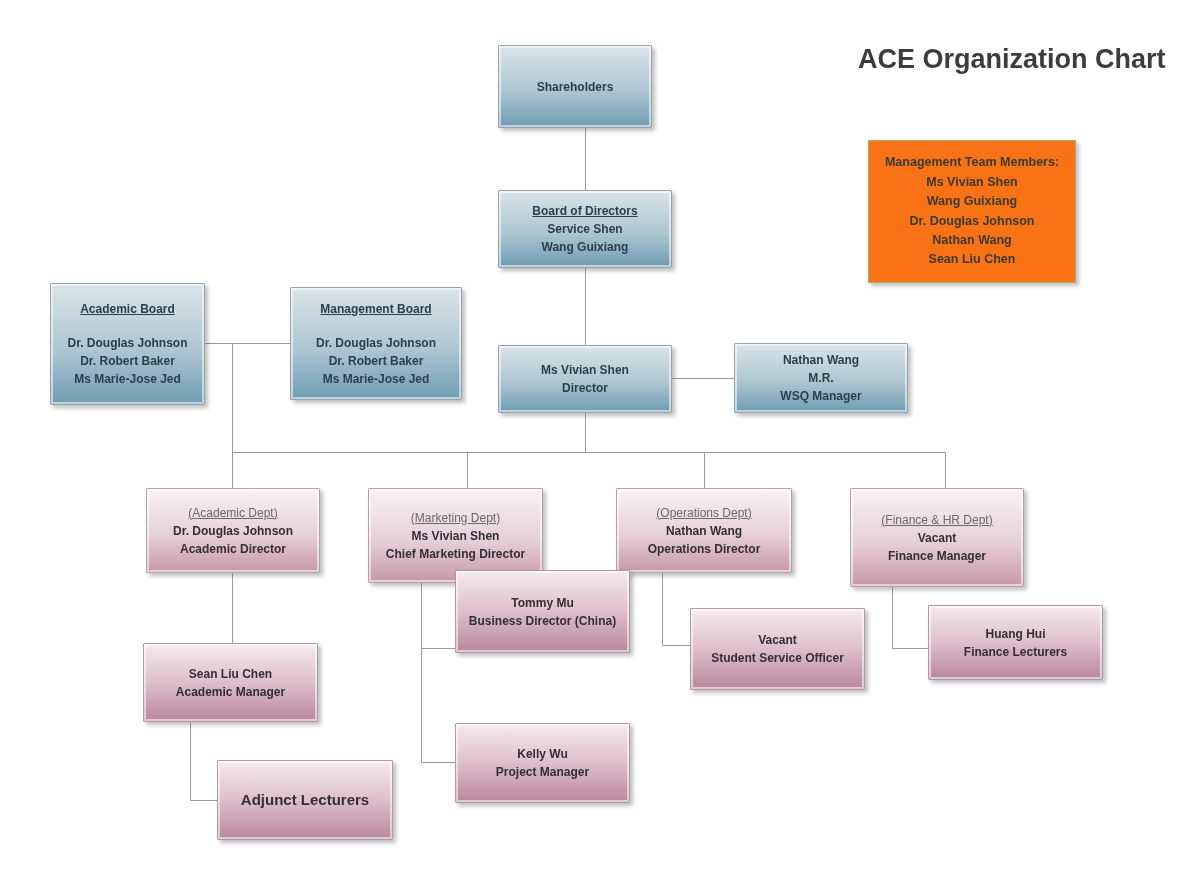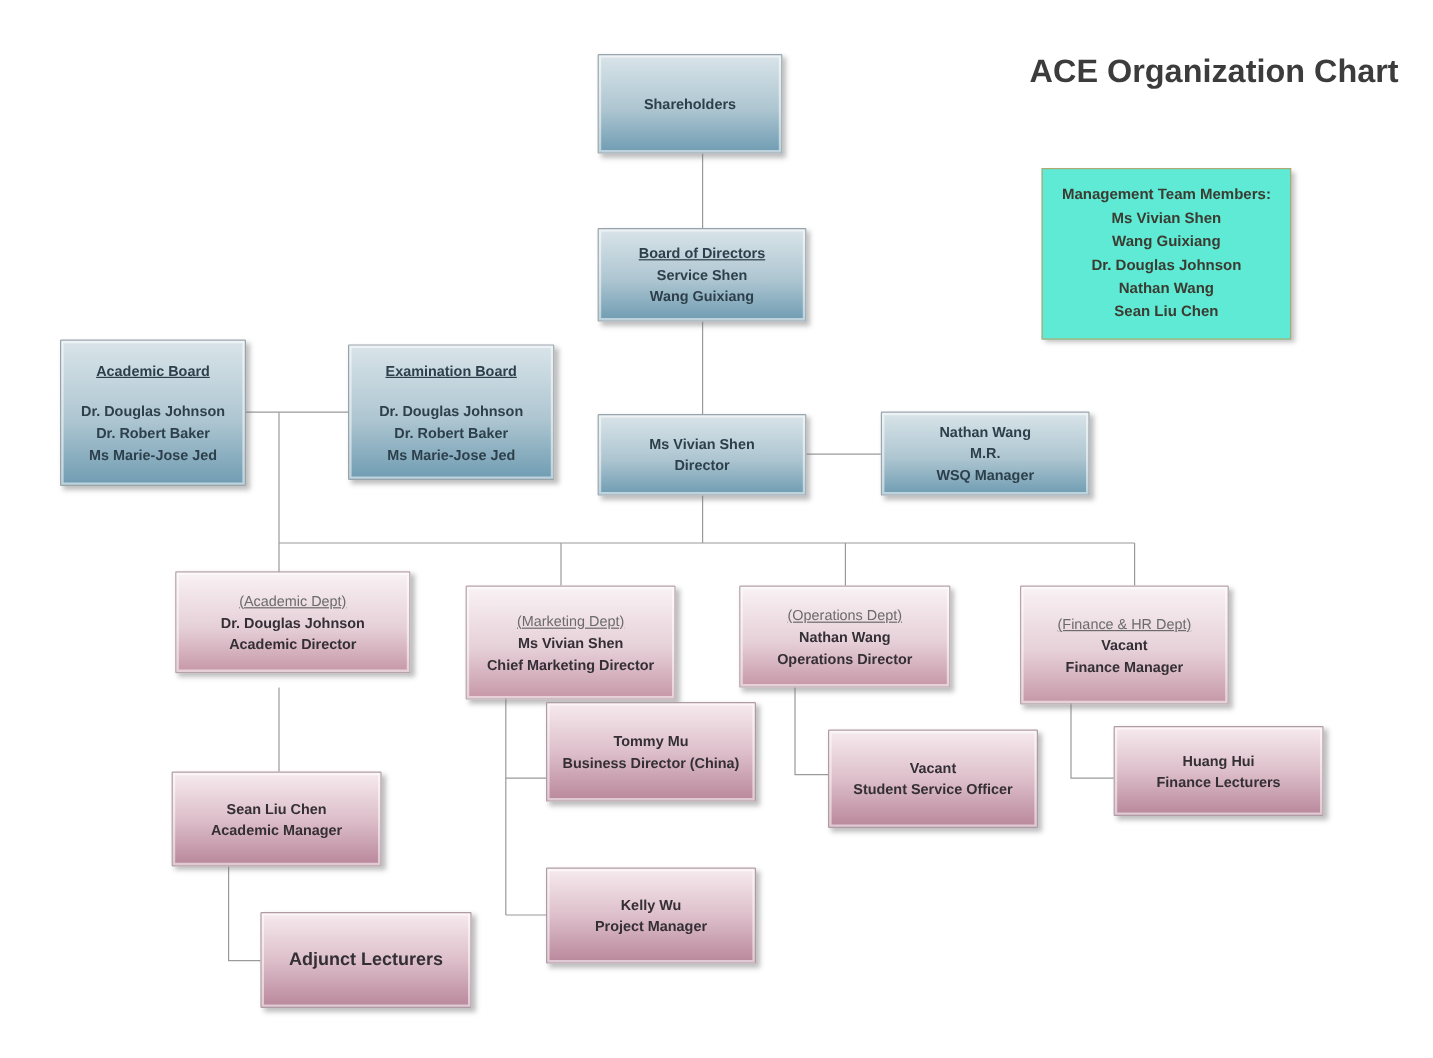--- a/index.html
+++ b/index.html
@@ -36,7 +36,7 @@
 
   .note {
     position:absolute; left:868px; top:140px; width:208px; height:143px; box-sizing:border-box;
-    background:#5eead4; border:1px solid #aeaa72;
+    background:#f97316; border:1px solid #aeaa72;
     box-shadow: 3px 3px 4px rgba(120,120,120,.45);
     display:flex; flex-direction:column; justify-content:center; align-items:center;
     text-align:center; font-weight:bold; font-size:12.5px; line-height:1.55; color:#3b3b31;

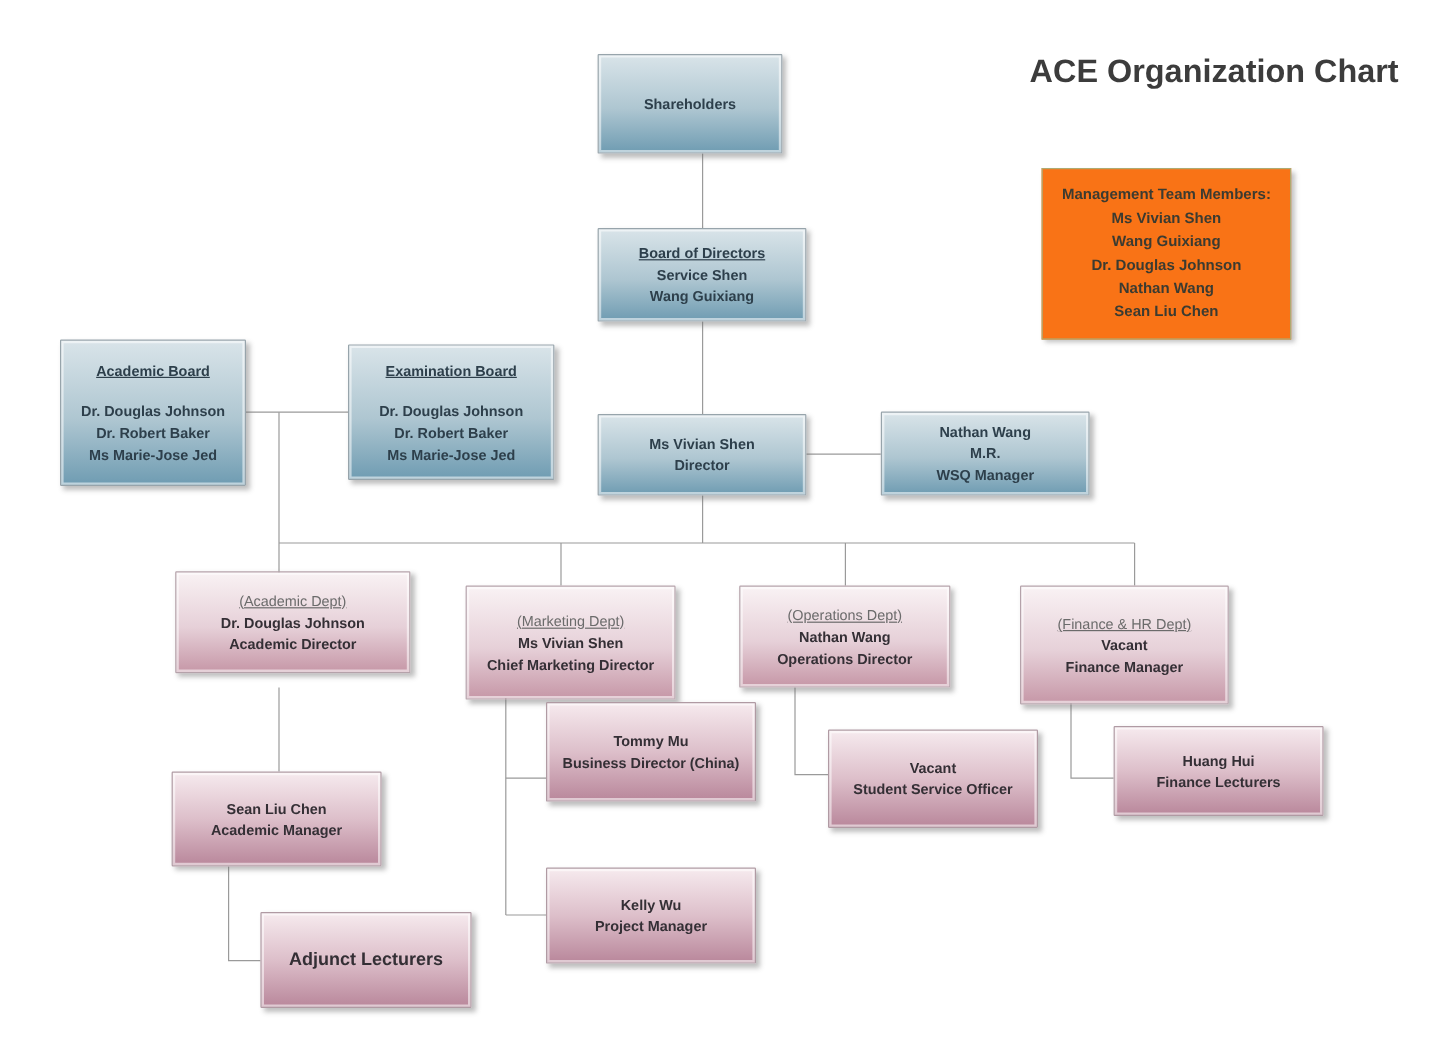--- a/index.html
+++ b/index.html
@@ -106,7 +106,7 @@
   </div>
 
   <div class="node blue" style="left:290px;top:287px;width:172px;height:113px">
-    <span class="ln u">Examination Board</span>
+    <span class="ln u">Management Board</span>
     <span class="gap"></span>
     <span class="ln">Dr. Douglas Johnson</span>
     <span class="ln">Dr. Robert Baker</span>

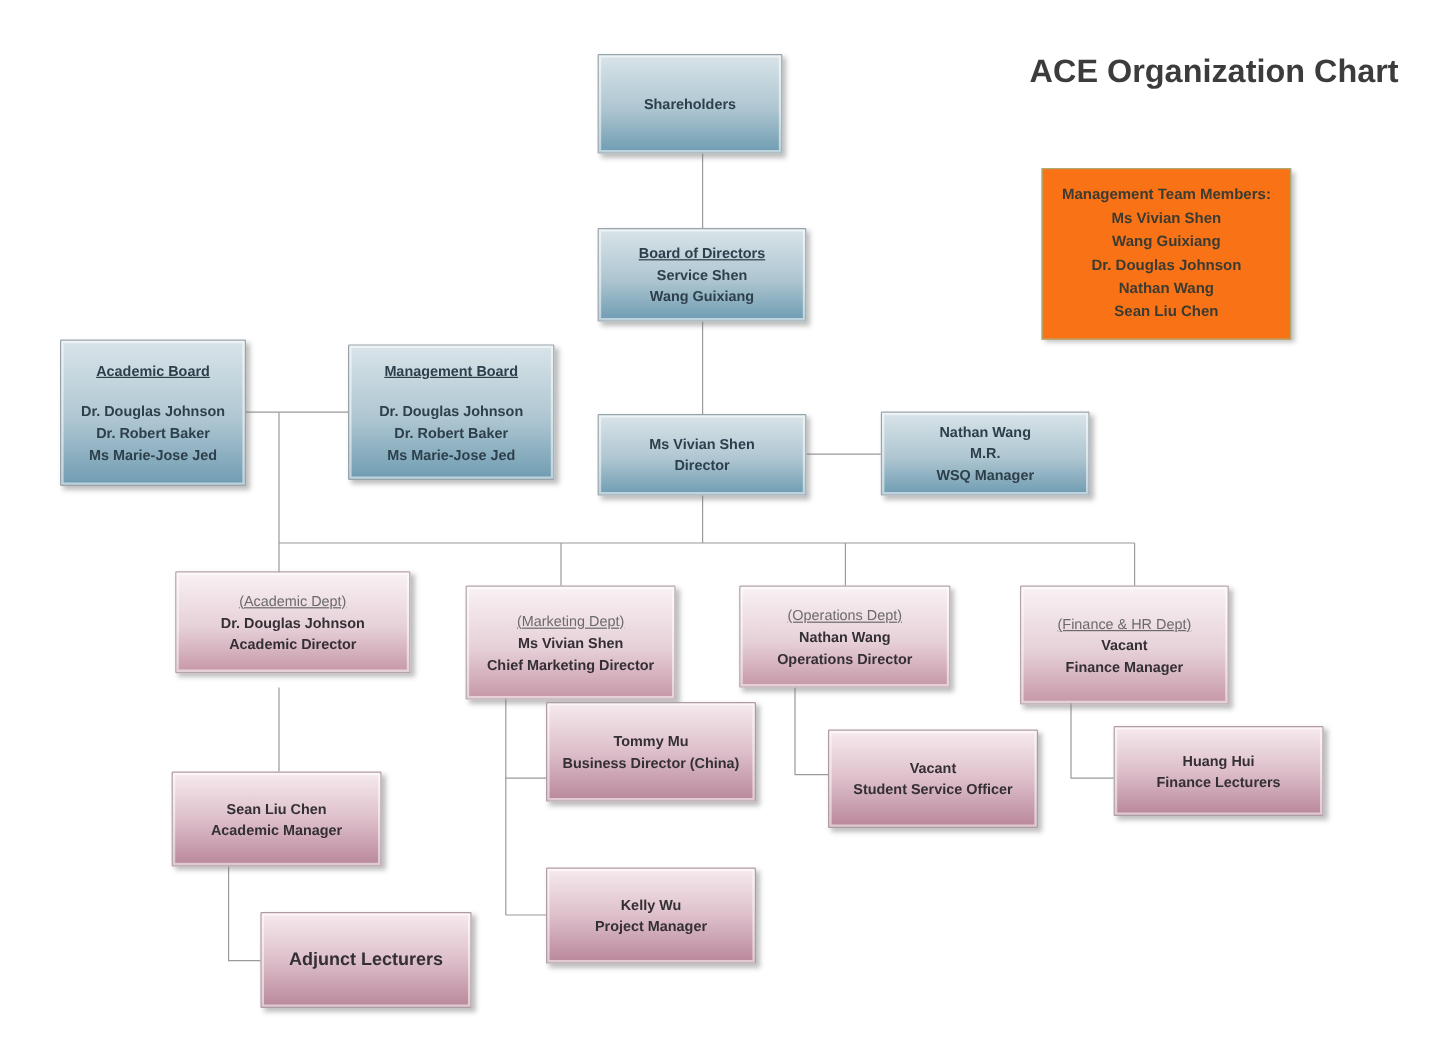--- a/index.html
+++ b/index.html
@@ -124,7 +124,7 @@
     <span class="ln">WSQ Manager</span>
   </div>
 
-  <div class="node pink" style="left:146px;top:476px;width:196px;height:85px">
+  <div class="node pink" style="left:146px;top:488px;width:174px;height:85px">
     <span class="ln dept-h">(Academic Dept)</span>
     <span class="ln">Dr. Douglas Johnson</span>
     <span class="ln">Academic Director</span>

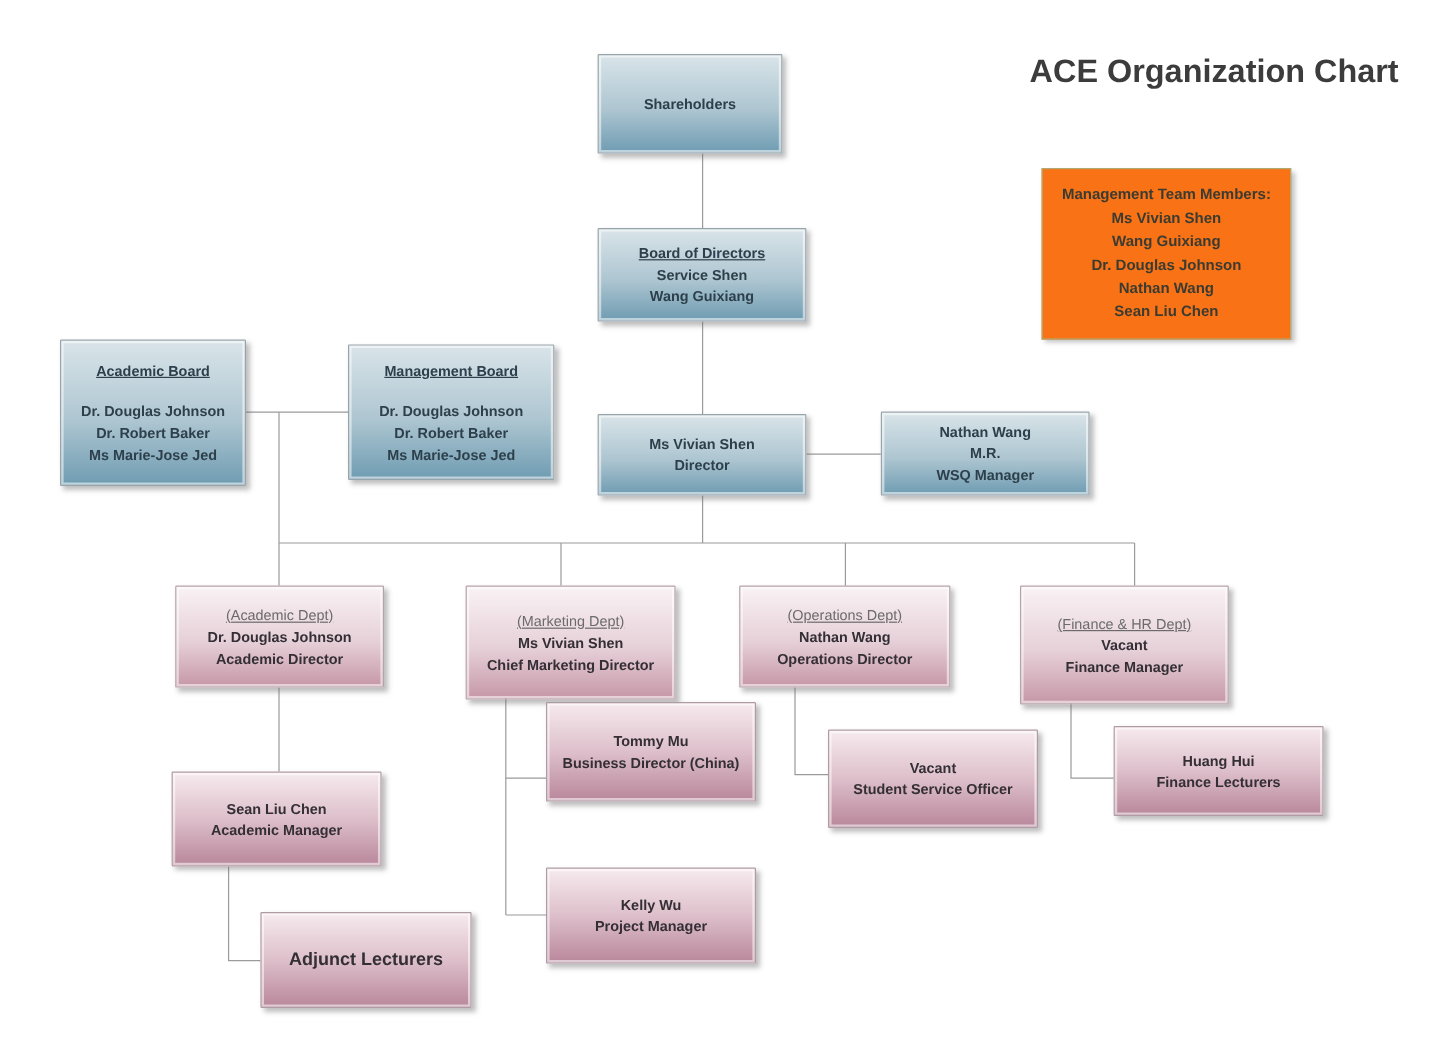--- a/index.html
+++ b/index.html
@@ -130,7 +130,7 @@
     <span class="ln">Academic Director</span>
   </div>
 
-  <div class="node pink" style="left:388px;top:488px;width:175px;height:95px">
+  <div class="node pink" style="left:368px;top:488px;width:175px;height:95px">
     <span class="ln dept-h">(Marketing Dept)</span>
     <span class="ln">Ms Vivian Shen</span>
     <span class="ln">Chief Marketing Director</span>

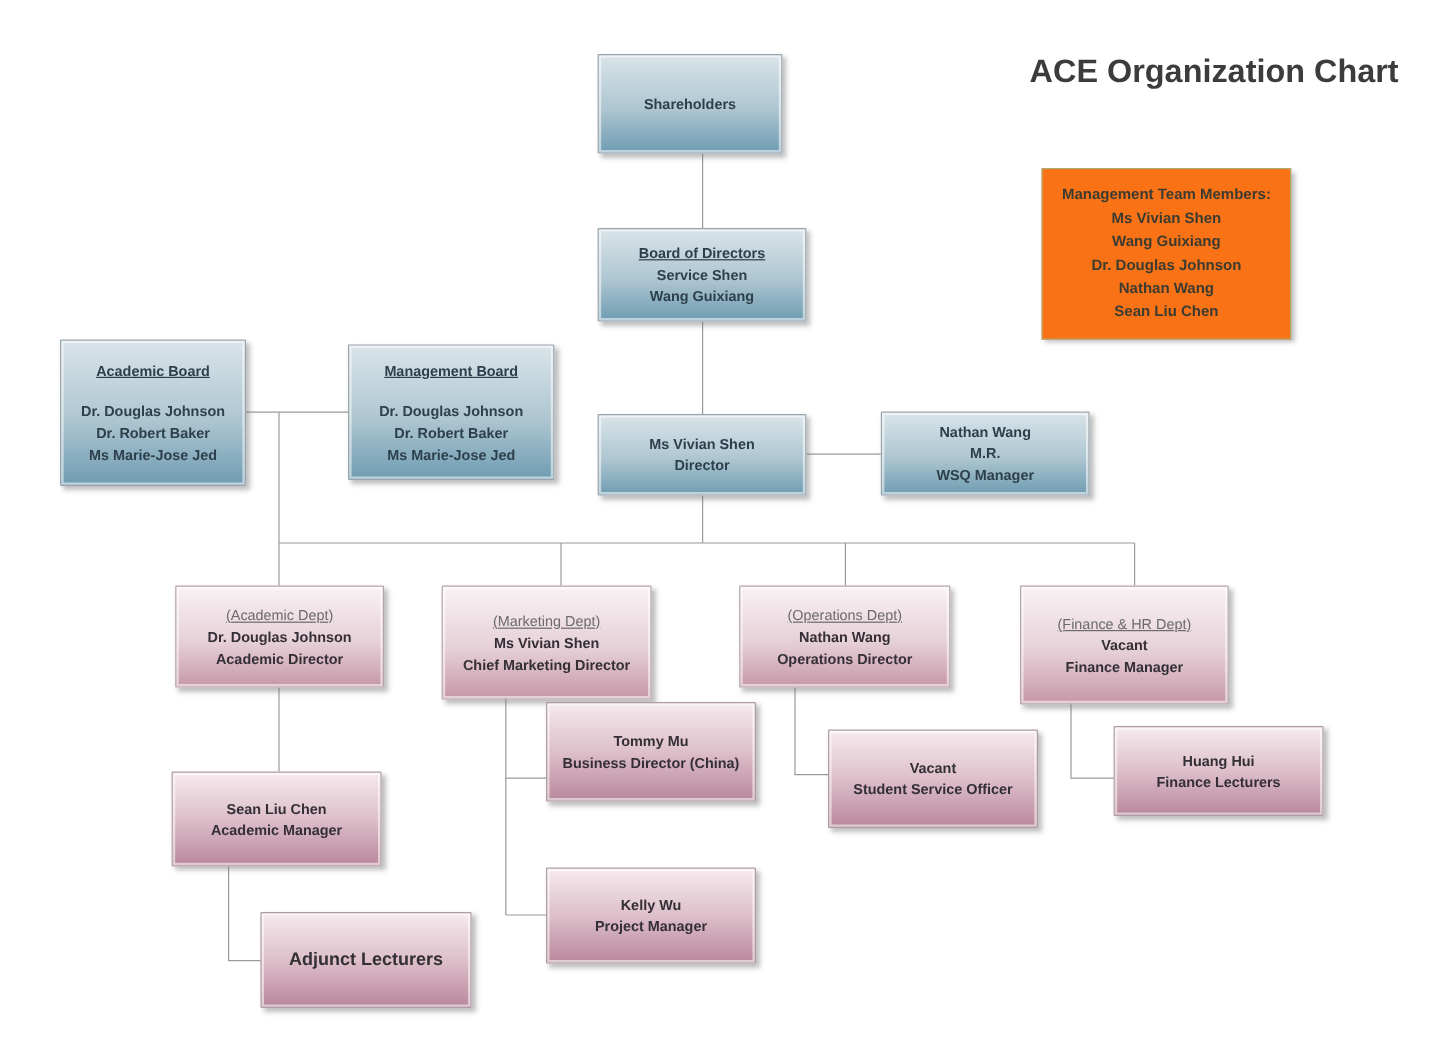--- a/index.html
+++ b/index.html
@@ -148,7 +148,7 @@
     <span class="ln">Finance Manager</span>
   </div>
 
-  <div class="node pink2" style="left:455px;top:585px;width:175px;height:83px">
+  <div class="node pink2" style="left:455px;top:570px;width:175px;height:83px">
     <span class="ln">Tommy Mu</span>
     <span class="ln">Business Director (China)</span>
   </div>

